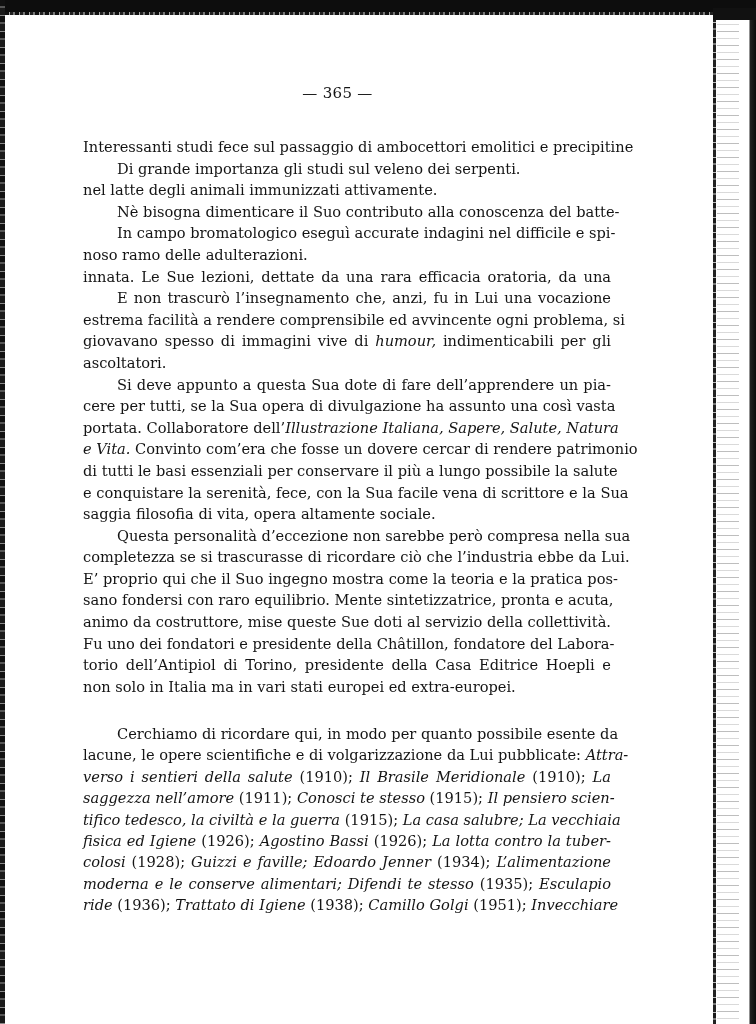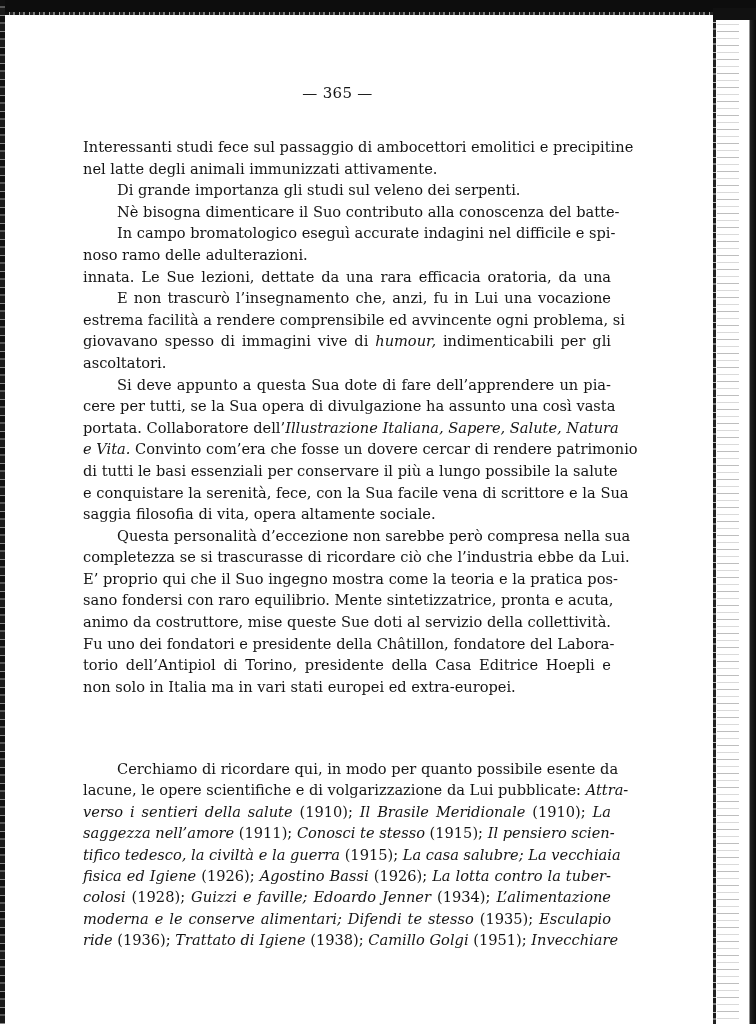--- a/index.html
+++ b/index.html
@@ -53,8 +53,8 @@
 
 <div class="text-block block-1" id="block-1">
     <span class="line">Interessanti studi fece sul passaggio di ambocettori emolitici e precipitine</span>
+    <span class="line indent last">Di grande importanza gli studi sul veleno dei serpenti.</span>
     <span class="line last">nel latte degli animali immunizzati attivamente.</span>
-    <span class="line indent last">Di grande importanza gli studi sul veleno dei serpenti.</span>
     <span class="line indent">Nè bisogna dimenticare il Suo contributo alla conoscenza del batte-</span>
     <span class="line indent">In campo bromatologico eseguì accurate indagini nel difficile e spi-</span>
     <span class="line last">noso ramo delle adulterazioni.</span>

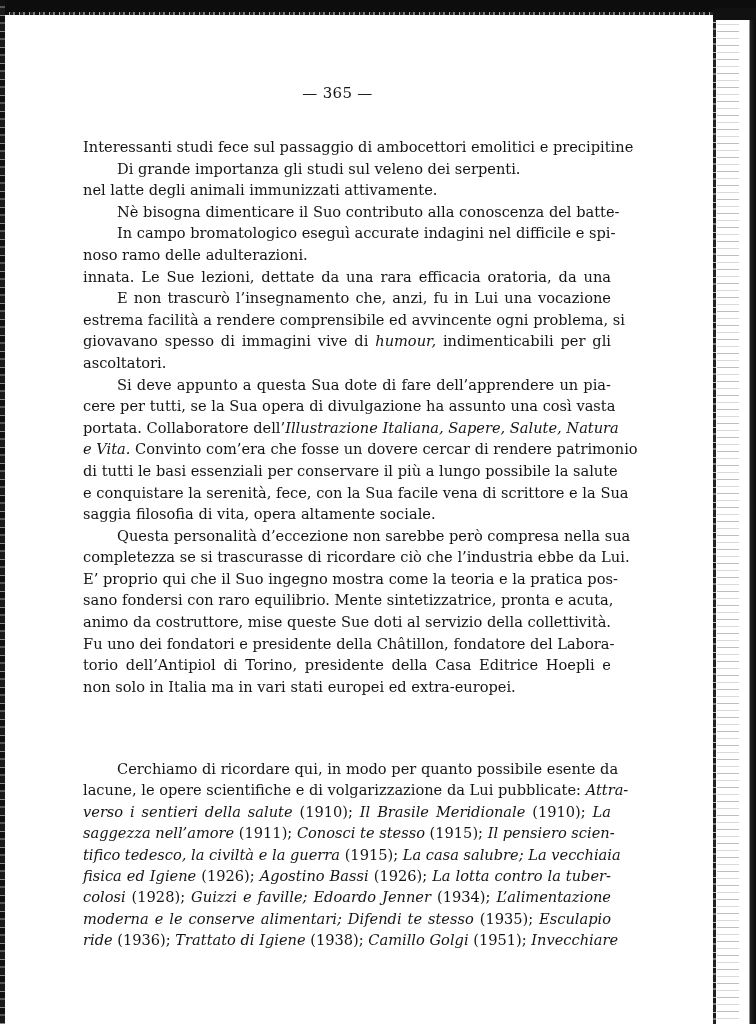--- a/index.html
+++ b/index.html
@@ -32,7 +32,7 @@
     font-size:14.6px; line-height:21.6px; text-align:justify;
   }
   .block-1 { top:136px; }
-  .block-2 { top:758px; line-height:21.4px; }
+  .block-2 { top:723px; line-height:21.4px; }
   .line { display:block; white-space:nowrap; text-align-last:justify; height:21.6px;margin-left:15px; }
   .block-2 .line { height:21.4px; }
   .line.last { text-align-last:left; }

